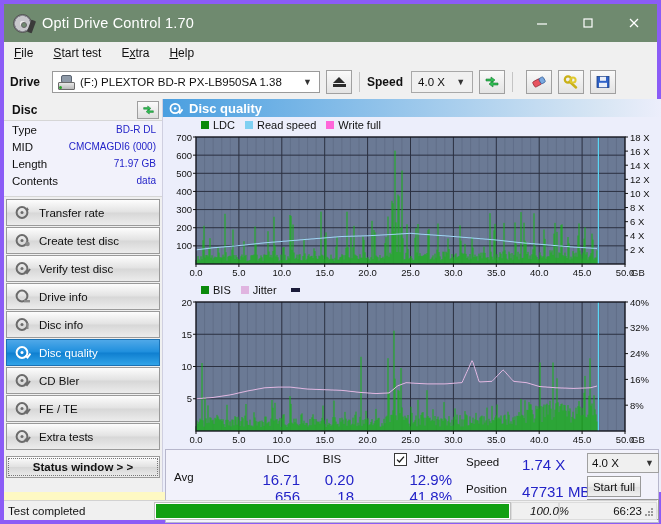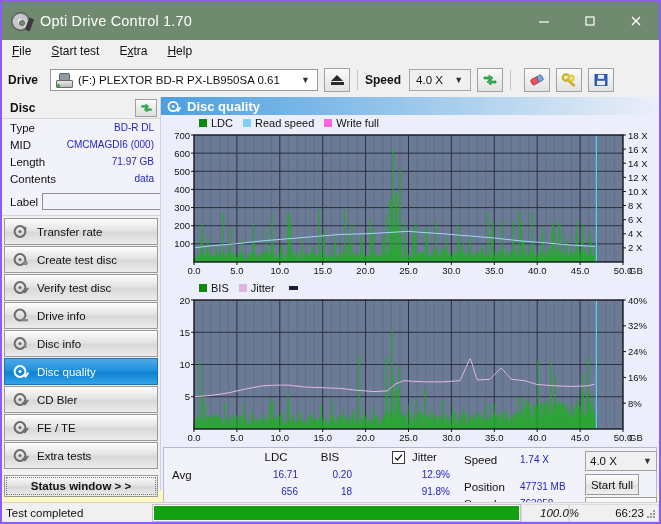--- a/index.html
+++ b/index.html
@@ -10,7 +10,7 @@
     background:#eef0fb;
     -webkit-font-smoothing:antialiased;
   }
-  .app{position:relative;width:661px;height:524px;background:#fef9c3;border:2px solid #8b5cf6;box-sizing:border-box;}
+  .app{position:relative;width:661px;height:524px;background:#fef9c3;border:4px solid #8b5cf6;box-sizing:border-box;}
 
   
   .titlebar{height:38px;background:#6f8a6f;display:flex;align-items:center;padding-left:8px;box-sizing:border-box;}

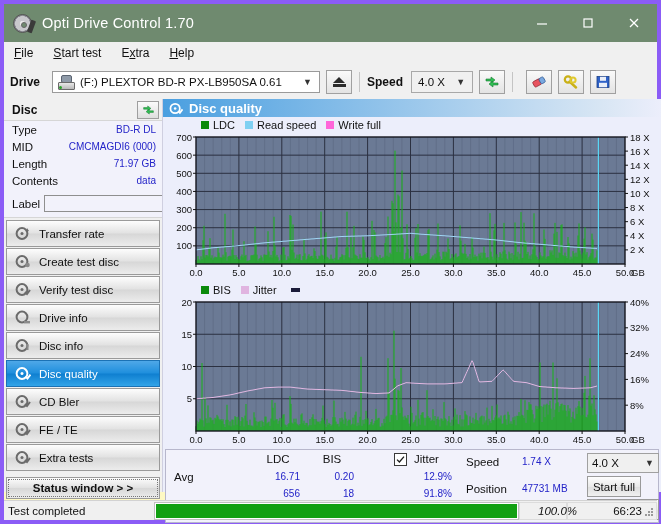--- a/index.html
+++ b/index.html
@@ -155,7 +155,7 @@
           <div class="body"></div>
           <div class="dot"></div>
       </div>
-      <span>(F:)   PLEXTOR BD-R  PX-LB950SA 0.61</span>
+      <span>(F:)   PLEXTOR BD-R  PX-LB950SA 1.38</span>
       <span class="caret">▼</span>
     </div>
     <div class="tbtn eject">

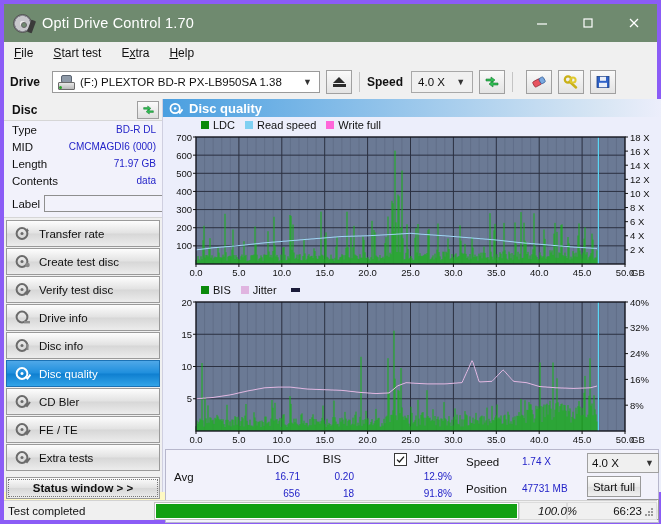--- a/index.html
+++ b/index.html
@@ -231,13 +231,6 @@
         <div class="row">
           <span class="k">Contents</span>
           <span class="v link">data</span>
-        </div>
-        <div class="label-row">
-          <span class="k">Label</span>
-          <input class="label-input" type="text" value="" style="">
-          <div class="cd-btn">
-            <div class="cd"></div>
-          </div>
         </div>
       </div>
 

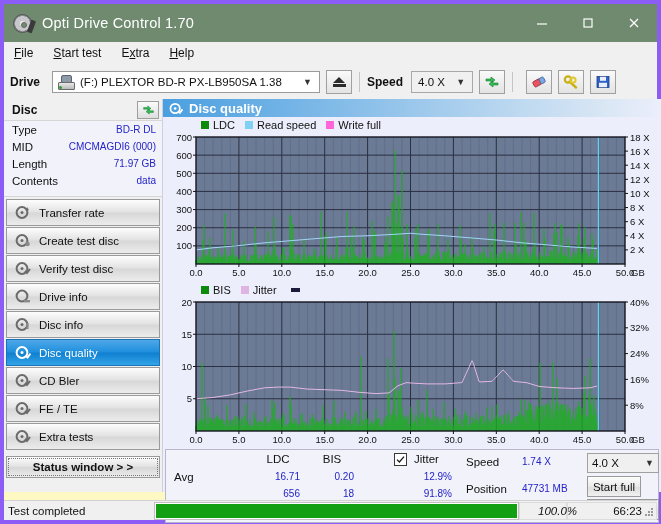--- a/index.html
+++ b/index.html
@@ -92,7 +92,7 @@
   
   .stats{border:1px solid #b7b7cc;background:#f2f2fb;margin:2px 2px 0 2px;box-sizing:border-box;height:74px;position:relative;}
   .stats .cell{position:absolute;font-size:11.5px;color:#111;white-space:nowrap;}
-  .stats .num{position:absolute;font-size:10px;color:#2323c8;white-space:nowrap;text-align:right;}
+  .stats .num{position:absolute;font-size:15px;color:#2323c8;white-space:nowrap;text-align:right;}
   .chk{position:absolute;width:13px;height:13px;border:1px solid #3a3a3a;background:#fff;box-sizing:border-box;}
   .chk svg{display:block;margin:1px 0 0 1px;}
   .btn-std{position:absolute;border:1px solid #9a9a9a;background:linear-gradient(#fdfdfd,#e9e9e9 50%,#dedede 52%,#f0f0f0);font-size:11.5px;color:#111;display:flex;align-items:center;justify-content:center;box-sizing:border-box;}

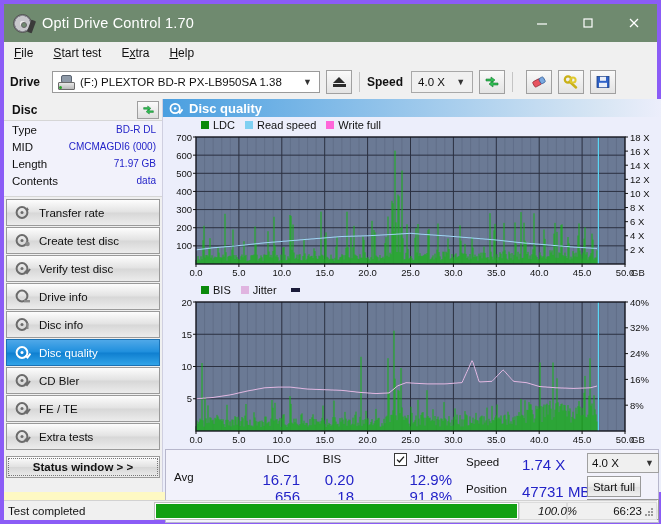--- a/index.html
+++ b/index.html
@@ -581,7 +581,7 @@
         <div class="cell" style="left:8px;top:52px;">Max</div>
         <div class="num" style="left:86px;top:38px;width:48px;">656</div>
         <div class="num" style="left:142px;top:38px;width:46px;">18</div>
-        <div class="num" style="left:234px;top:38px;width:52px;">91.8%</div>
+        <div class="num" style="left:234px;top:38px;width:52px;">41.8%</div>
 
         <div class="cell" style="left:8px;top:55px;">Total</div>
         <div class="num" style="left:66px;top:55px;width:68px;">8083656</div>

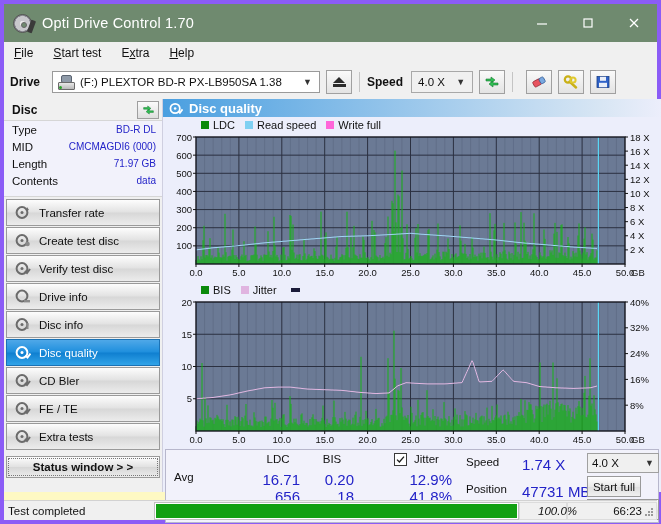--- a/index.html
+++ b/index.html
@@ -106,7 +106,7 @@
   .sb-prog{flex:1;position:relative;background:#fff;border:1px solid #c0c0c0;padding:0;}
   .sb-prog .fill{position:absolute;left:1px;top:1px;bottom:1px;background:#12a012;}
   .sb-pct{width:48px;justify-content:flex-start;padding-left:18px;font-style:italic;}
-  .sb-time{width:90px;justify-content:flex-end;padding-right:14px;}
+  .sb-time{width:98px;justify-content:flex-end;padding-right:14px;}
   .grip{position:absolute;right:2px;bottom:2px;width:12px;height:12px;}
 </style>
 </head>

